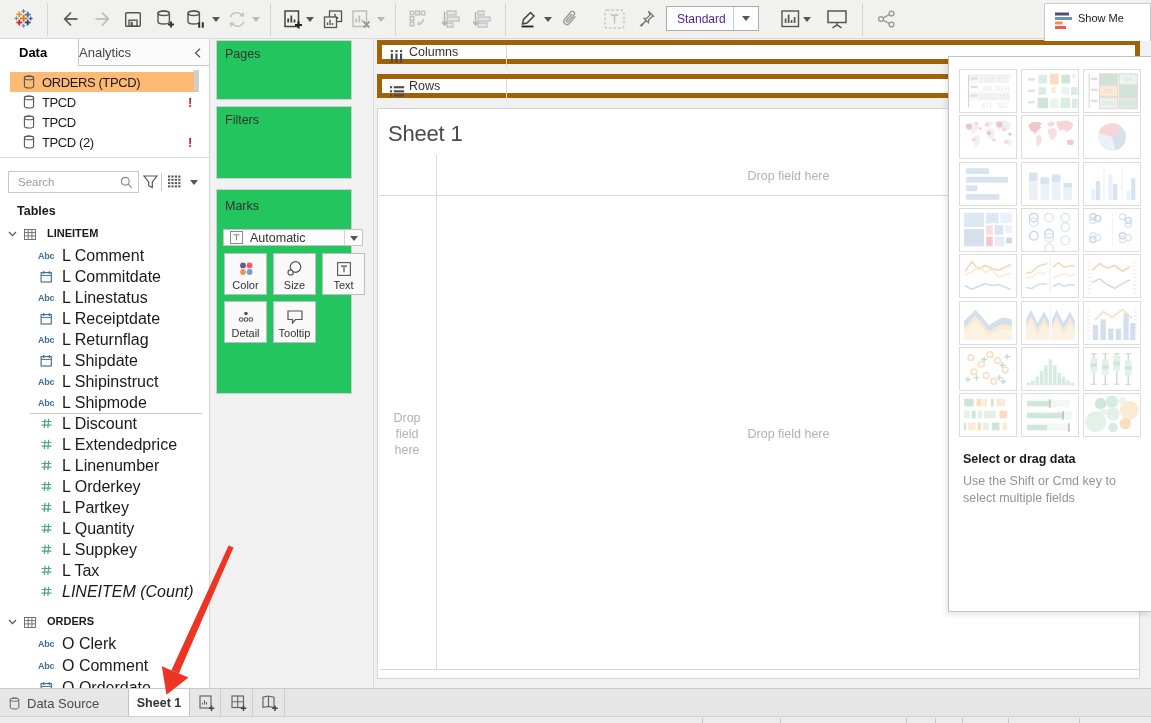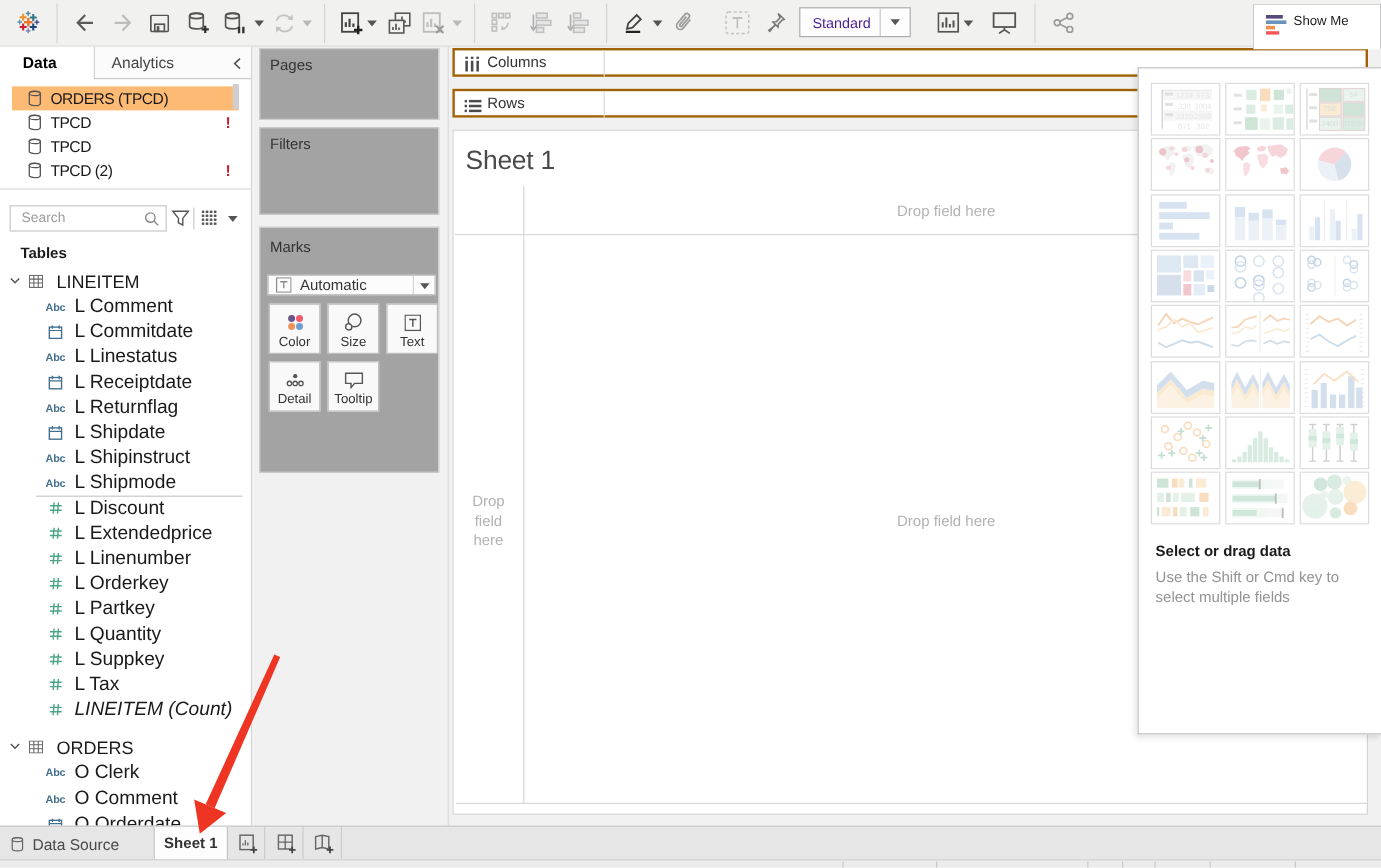--- a/index.html
+++ b/index.html
@@ -17,7 +17,7 @@
 #leftpanel { position:absolute; left:0; top:39px; width:210px; height:649px; background:#fff; border-right:1px solid #d4d4d4; }
 #tabbar { position:absolute; left:0; top:0; width:209px; height:27px; }
 #tabData { position:absolute; left:0; top:0; width:78px; height:27px; background:#fff; font-weight:bold; font-size:13px; color:#000; display:flex; align-items:center; padding-left:19px; }
-#tabAnalytics { position:absolute; left:78px; top:0; width:131px; height:27px; background:#fbfbfb; border-left:1px solid #c9c9c9; border-bottom:1px solid #c9c9c9; font-size:13px; color:#444; display:flex; align-items:center; padding-left:14px; }
+#tabAnalytics { position:absolute; left:78px; top:0; width:131px; height:27px; background:#fbfbfb; border-left:1px solid #c9c9c9; border-bottom:1px solid #c9c9c9; font-size:13px; color:#444; display:flex; align-items:center; }
 .dsrow { position:absolute; left:10px; width:189px; height:20px; display:flex; align-items:center; font-size:13px; color:#1a1a1a; letter-spacing:-0.4px; }
 .dsrow .dbi { margin-left:13px; margin-right:7px; }
 .excl { position:absolute; left:178px; font-weight:bold; color:#c32127; font-size:13px; }

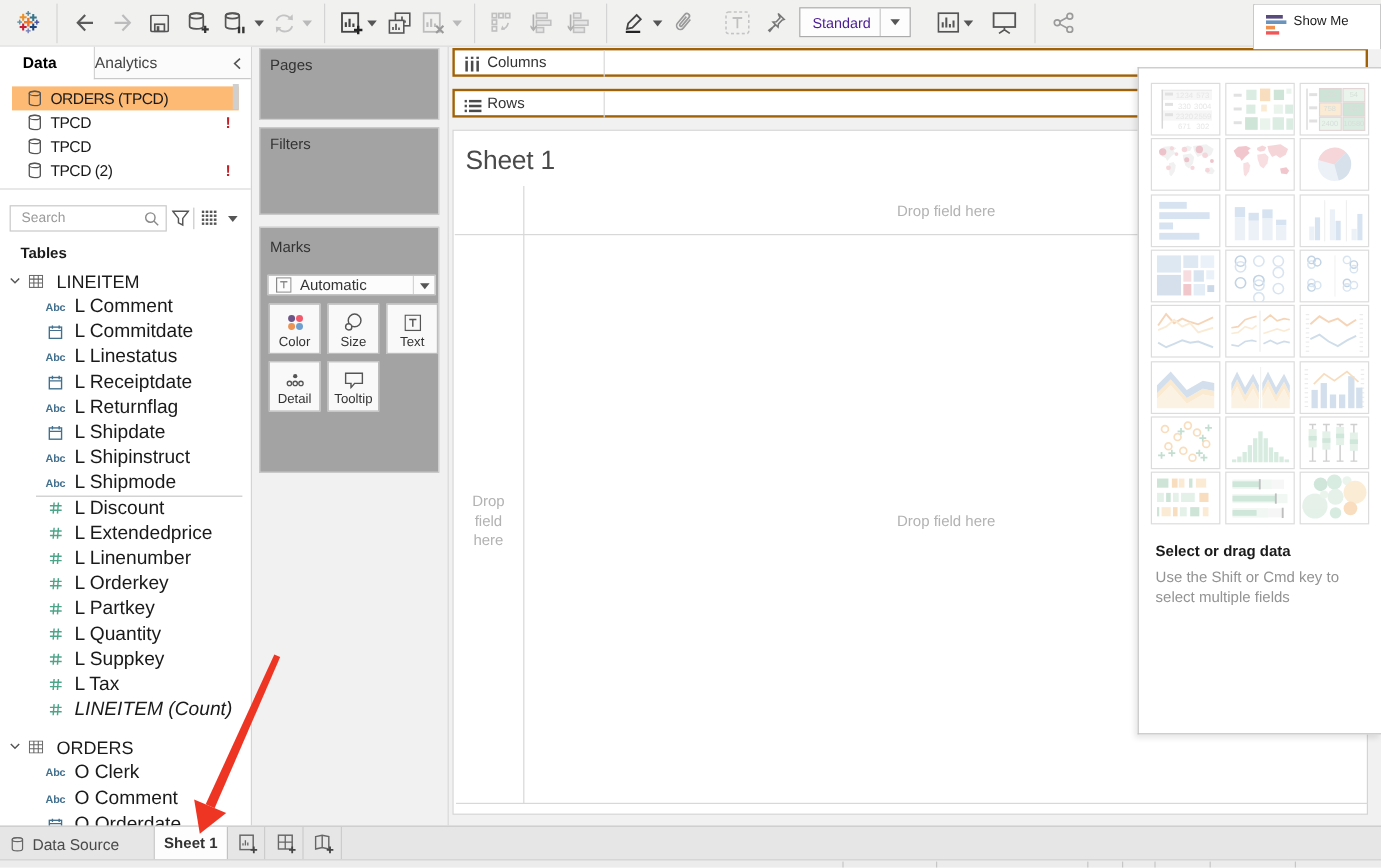--- a/index.html
+++ b/index.html
@@ -37,7 +37,7 @@
 
 
 #midpanel { position:absolute; left:210px; top:39px; width:164px; height:649px; background:#f1f1f1; border-right:1px solid #d9d9d9; }
-.card { position:absolute; left:6px; width:150px; background:#a3a3a3; border:1px solid #cfcfcf; }
+.card { position:absolute; left:6px; width:136px; background:#22c55e; border:1px solid #cfcfcf; }
 .cardlabel { position:absolute; left:8px; top:6px; font-size:12.5px; color:#333; }
 #automatic { position:absolute; left:6px; top:39px; width:140px; height:17px; background:#fcfcfc; border:1px solid #c4c4c4; display:flex; align-items:center; }
 .mbtn { position:absolute; width:43px; height:42px; background:#f9f9f9; border:1px solid #bdbdbd; text-align:center; font-size:11px; color:#333; }

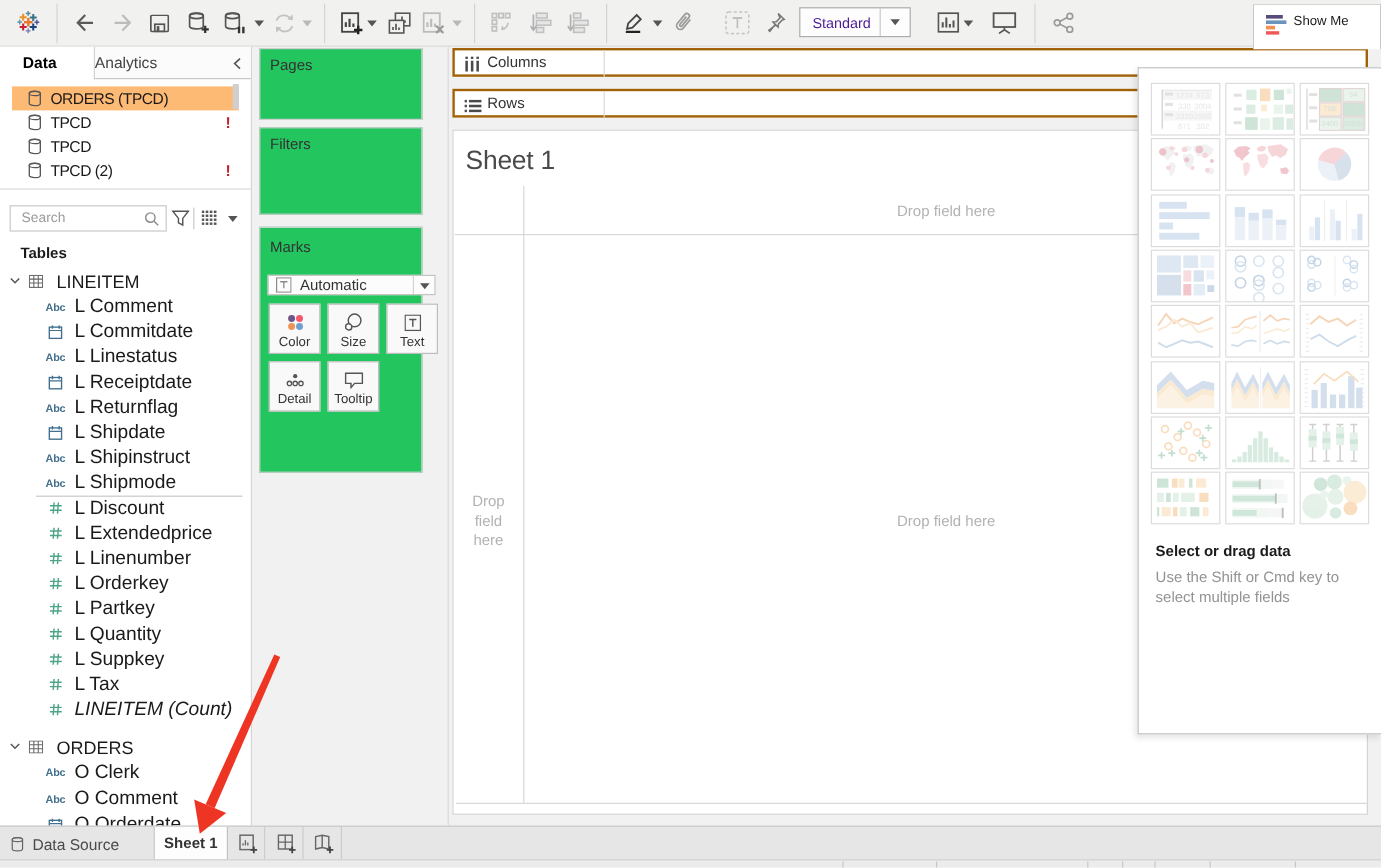--- a/index.html
+++ b/index.html
@@ -45,7 +45,7 @@
 
 
 #canvas { position:absolute; left:375px; top:39px; width:776px; height:649px; background:#f1f1f1; }
-.shelf { position:absolute; left:2px; width:763px; height:24px; background:#fff; border:2px solid #a16207; display:flex; align-items:center; }
+.shelf { position:absolute; left:2px; width:763px; height:24px; background:#fff; border:5px solid #a16207; display:flex; align-items:center; }
 .shelflabel { font-size:12.5px; color:#333; margin-left:27px; }
 .shelfdiv { position:absolute; left:124px; top:0; width:1px; height:22px; background:#d9d9d9; }
 #sheet { position:absolute; left:2px; top:69px; width:763px; height:571px; background:#fff; border:1px solid #d4d4d4; }

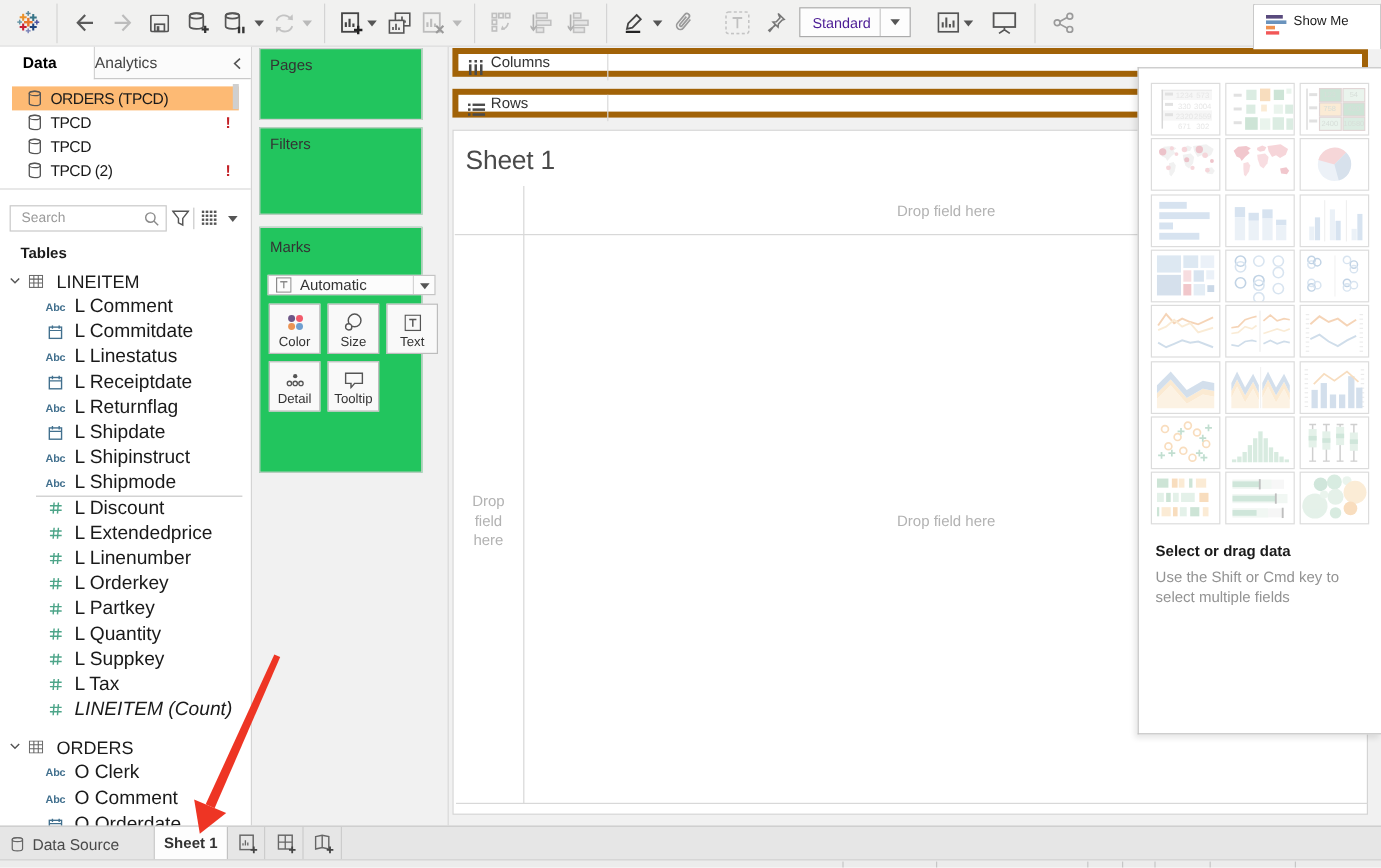--- a/index.html
+++ b/index.html
@@ -31,7 +31,7 @@
 .thead { height:21px; position:relative; }
 .thead .chev { position:absolute; left:8px; top:7px; }
 .thead .tbli { position:absolute; left:24px; top:5px; }
-.thead .ttext { position:absolute; left:47px; top:3px; font-weight:normal; font-size:15px; color:#1a1a1a; }
+.thead .ttext { position:absolute; left:47px; top:3px; font-weight:bold; font-size:11px; color:#1a1a1a; }
 .abc { font-size:9px; font-weight:bold; color:#42708e; letter-spacing:-0.2px; }
 .fsep { position:absolute; left:30px; right:7px; height:1px; background:#c9c9c9; }
 

